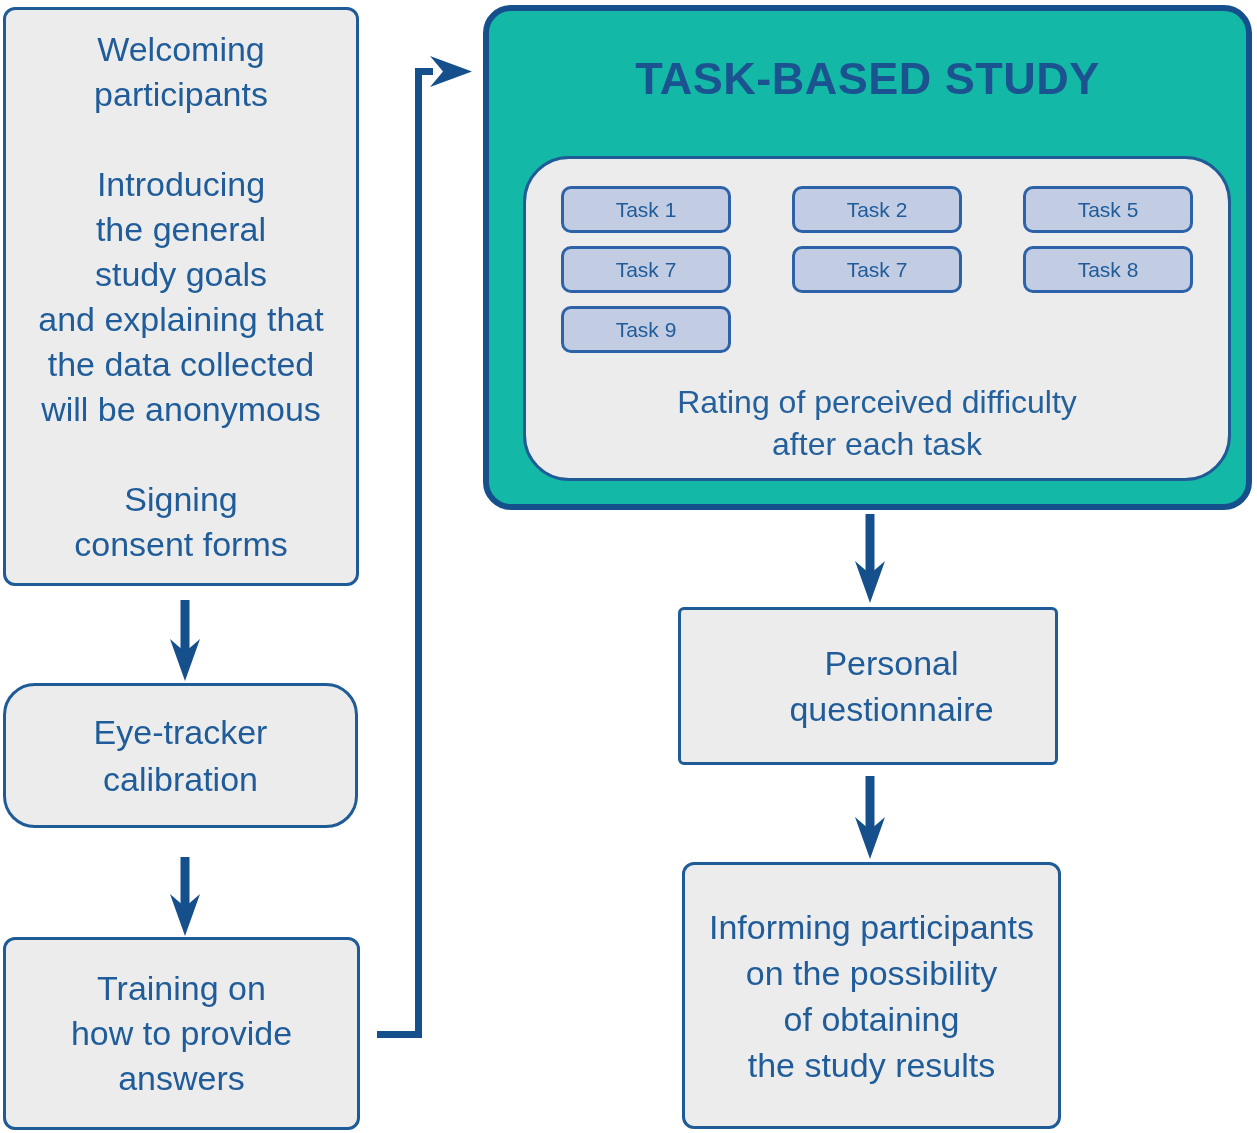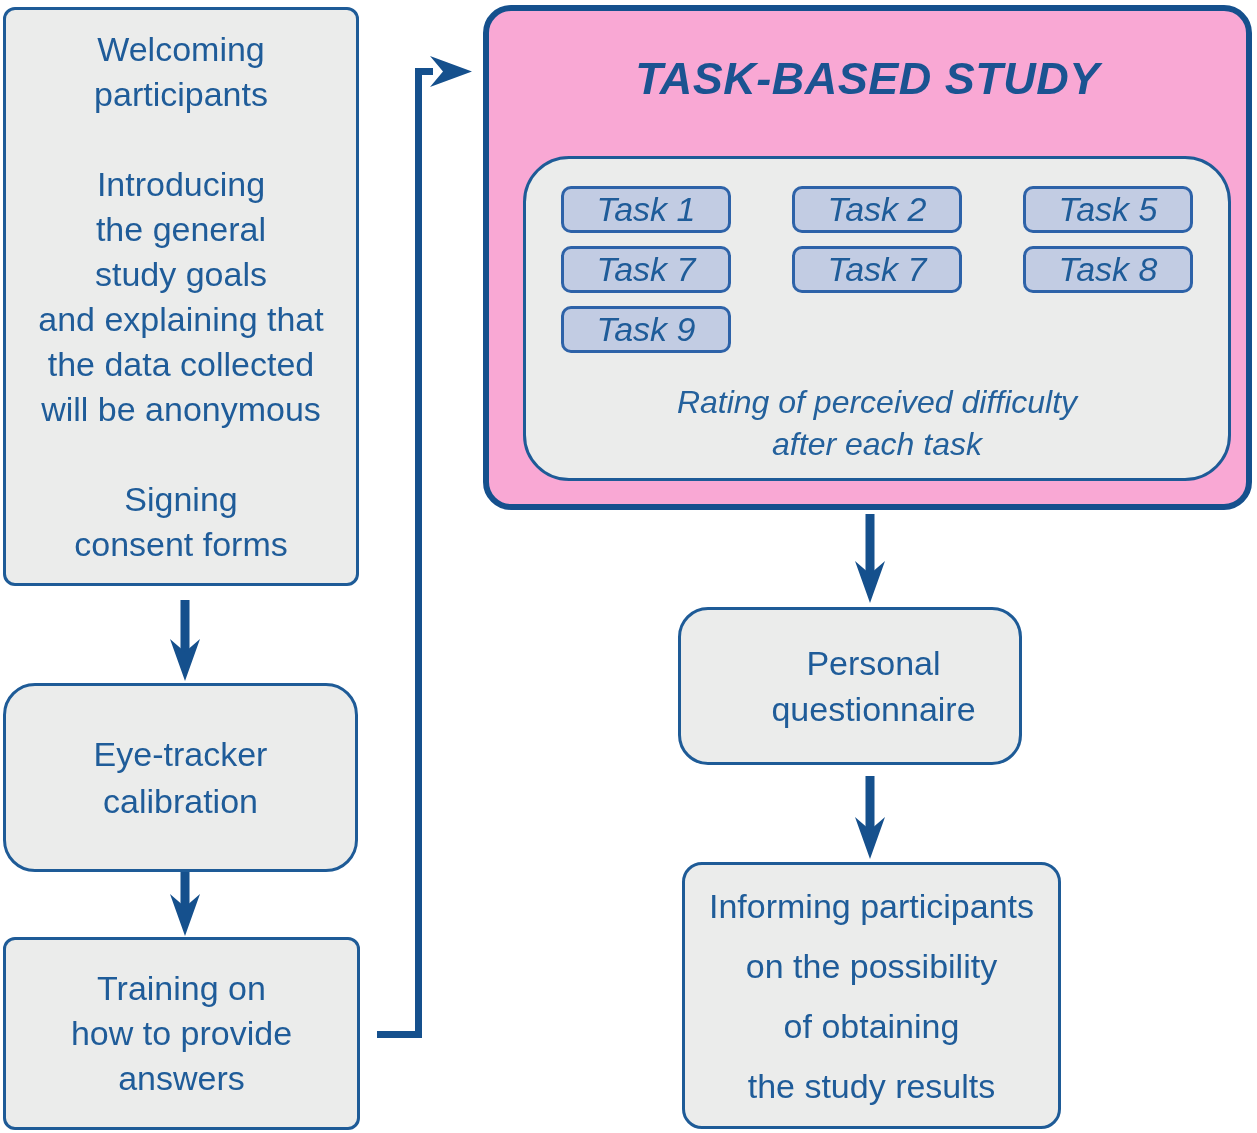--- a/index.html
+++ b/index.html
@@ -22,7 +22,7 @@
   .panel{
     position:absolute;box-sizing:border-box;
     left:483px;top:5px;width:769px;height:505px;
-    background:#f9a8d4;border:6px solid #15508d;border-radius:28px;font-style:italic;
+    background:#14b8a6;border:6px solid #15508d;border-radius:28px;
   }
   .panel-title{
     position:absolute;left:0;right:0;top:42px;text-align:center;

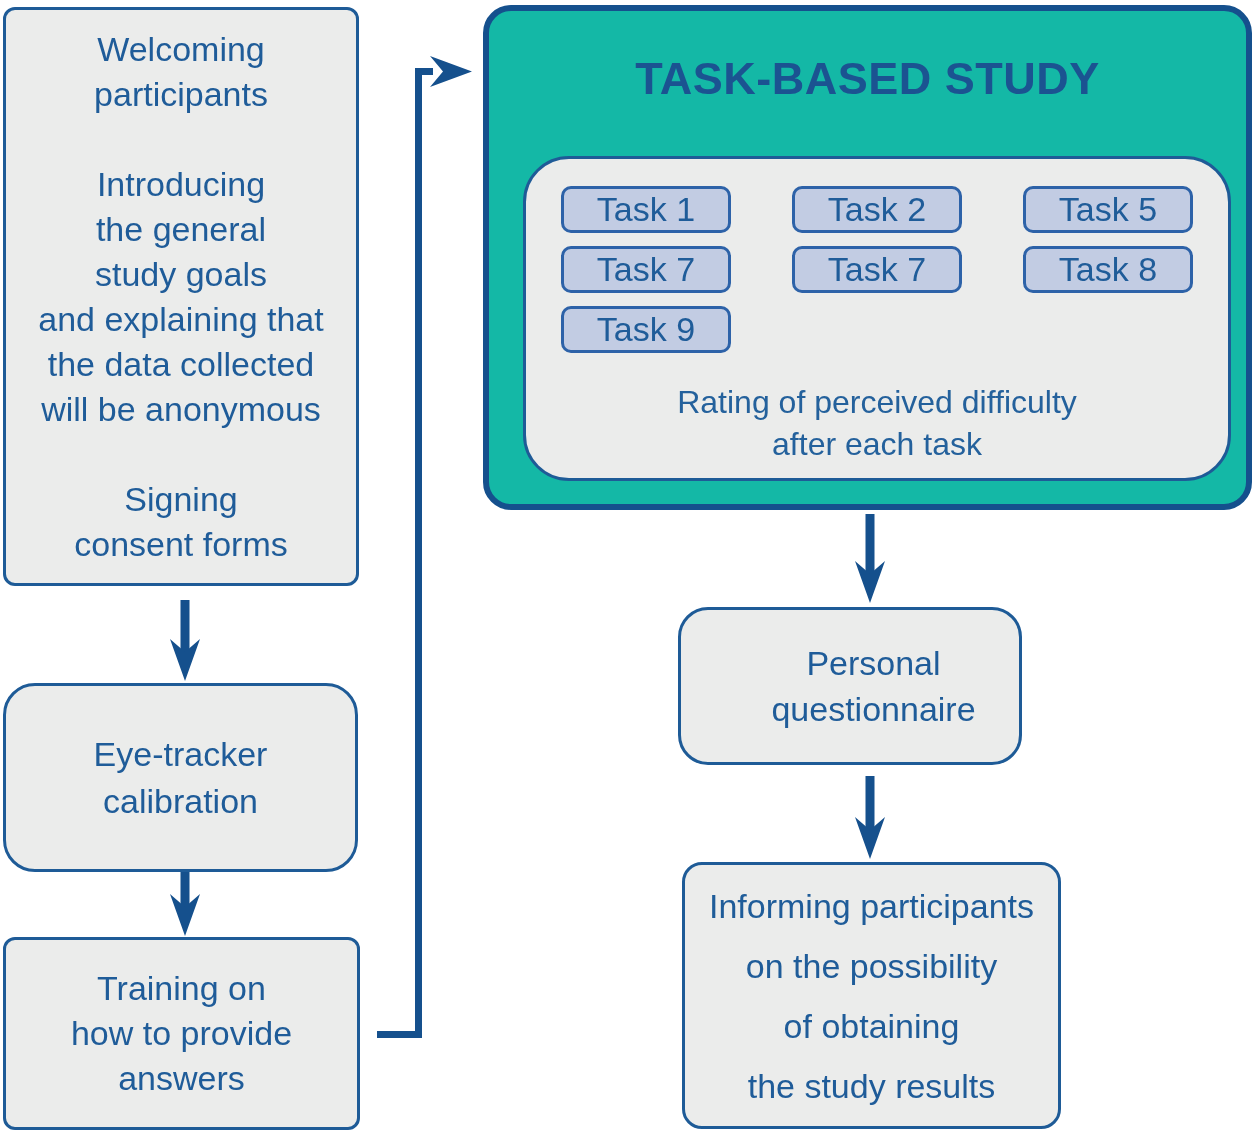--- a/index.html
+++ b/index.html
@@ -42,7 +42,7 @@
   .taskbtn{
     box-sizing:border-box;width:170px;height:47px;
     background:#c2cce3;border:3px solid #2d62a8;border-radius:10px;
-    color:#1f5c99;font-size:34px;
+    color:#1f5c99;font-size:21px;
     display:flex;align-items:center;justify-content:center;
   }
   .rating-note{

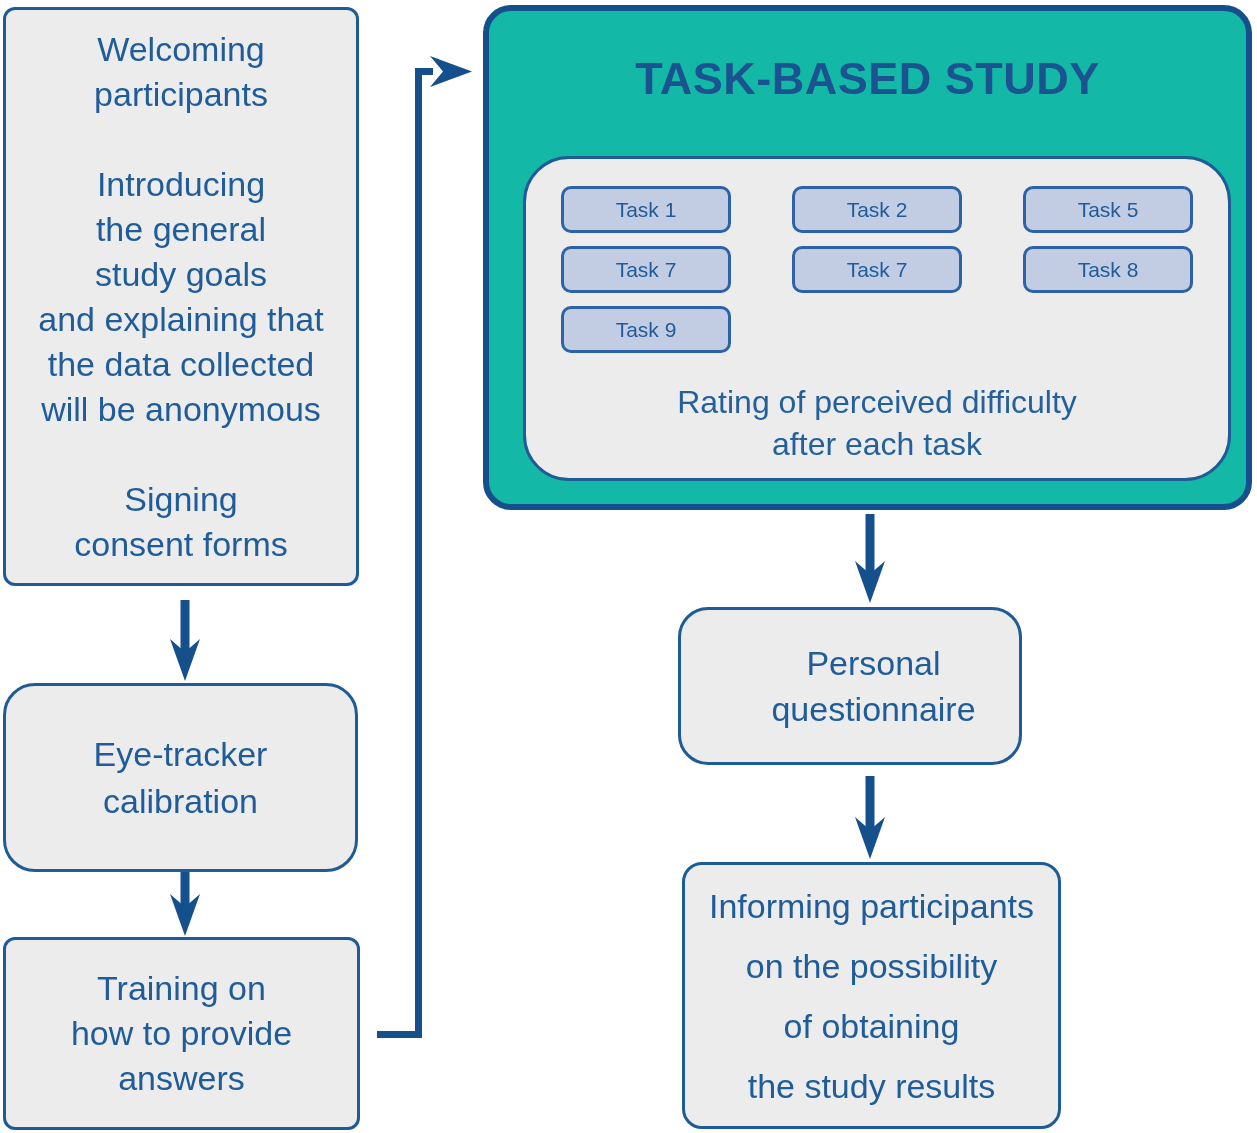--- a/index.html
+++ b/index.html
@@ -49,7 +49,7 @@
     position:absolute;left:0;right:0;top:222px;text-align:center;
     color:#24619c;font-size:32px;line-height:42px;white-space:pre-line;
   }
-  .personal{left:678px;top:607px;width:344px;height:158px;border-radius:30px;line-height:46px;padding-left:47px;}
+  .personal{left:678px;top:607px;width:380px;height:158px;border-radius:6px;line-height:46px;padding-left:47px;}
   .informing{left:682px;top:862px;width:379px;height:267px;border-radius:20px;line-height:60px;}
 </style>
 </head>

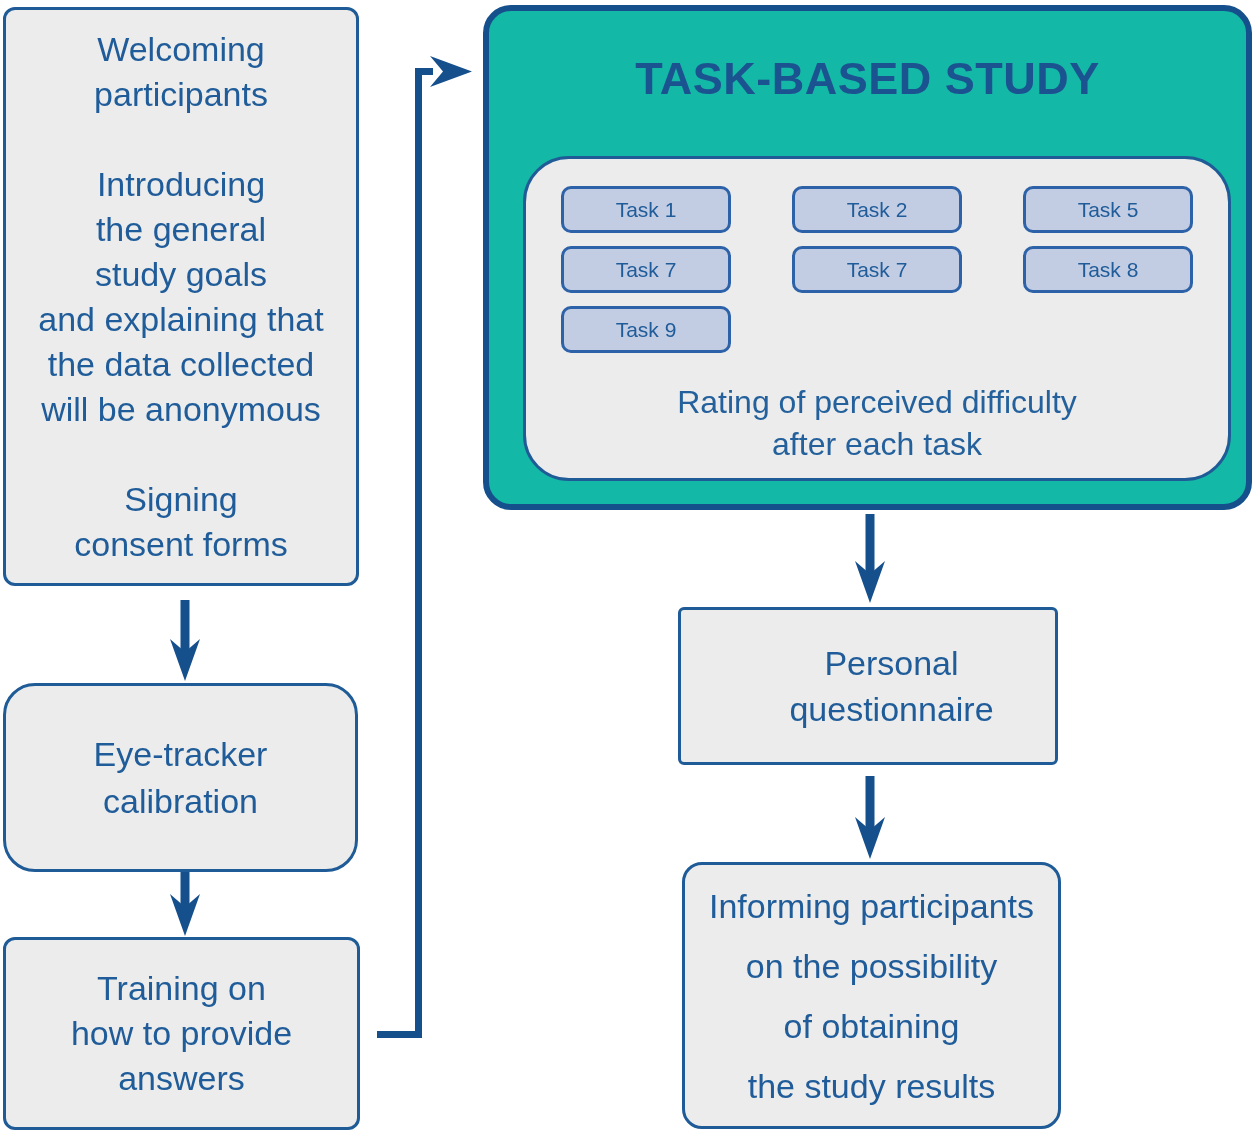--- a/index.html
+++ b/index.html
@@ -17,7 +17,7 @@
   .gbox p{margin:0;white-space:pre-line;}
   .flow-text{font-size:34px;line-height:45px;}
   .welcome{left:3px;top:7px;width:356px;height:579px;border-radius:12px;row-gap:45px;}
-  .eyetracker{left:3px;top:683px;width:355px;height:189px;border-radius:32px;line-height:47px;}
+  .eyetracker{left:3px;top:683px;width:355px;height:145px;border-radius:32px;line-height:47px;}
   .training{left:3px;top:937px;width:357px;height:193px;border-radius:12px;}
   .panel{
     position:absolute;box-sizing:border-box;

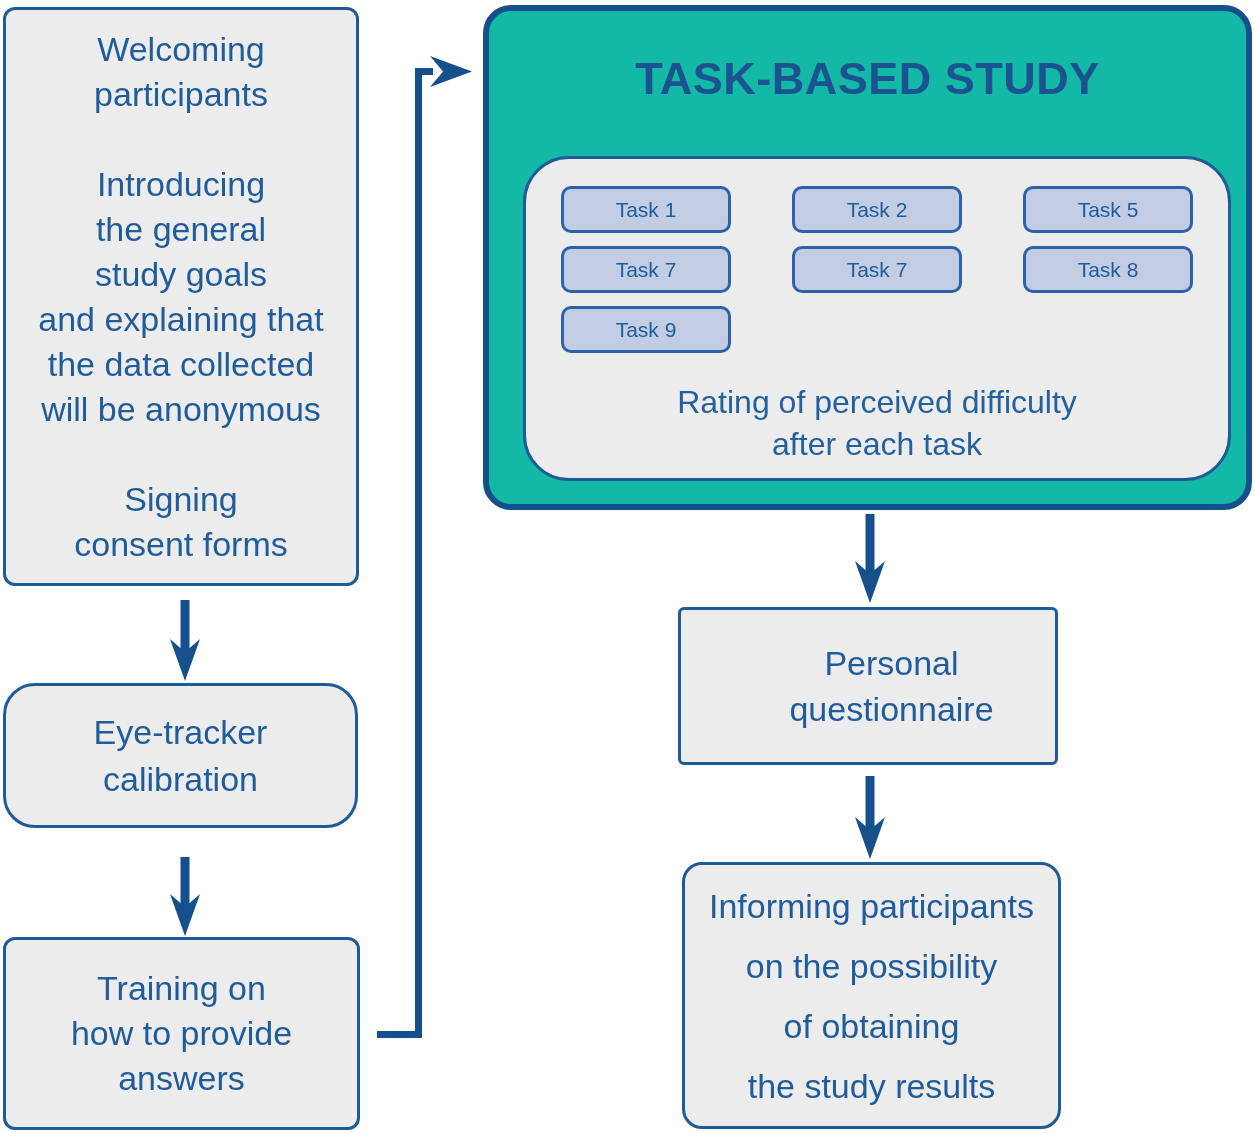--- a/index.html
+++ b/index.html
@@ -50,7 +50,7 @@
     color:#24619c;font-size:32px;line-height:42px;white-space:pre-line;
   }
   .personal{left:678px;top:607px;width:380px;height:158px;border-radius:6px;line-height:46px;padding-left:47px;}
-  .informing{left:682px;top:862px;width:379px;height:267px;border-radius:20px;line-height:60px;}
+  .informing{left:682px;top:862px;width:379px;height:267px;border-radius:12px;line-height:46px;}
 </style>
 </head>
 <body>

